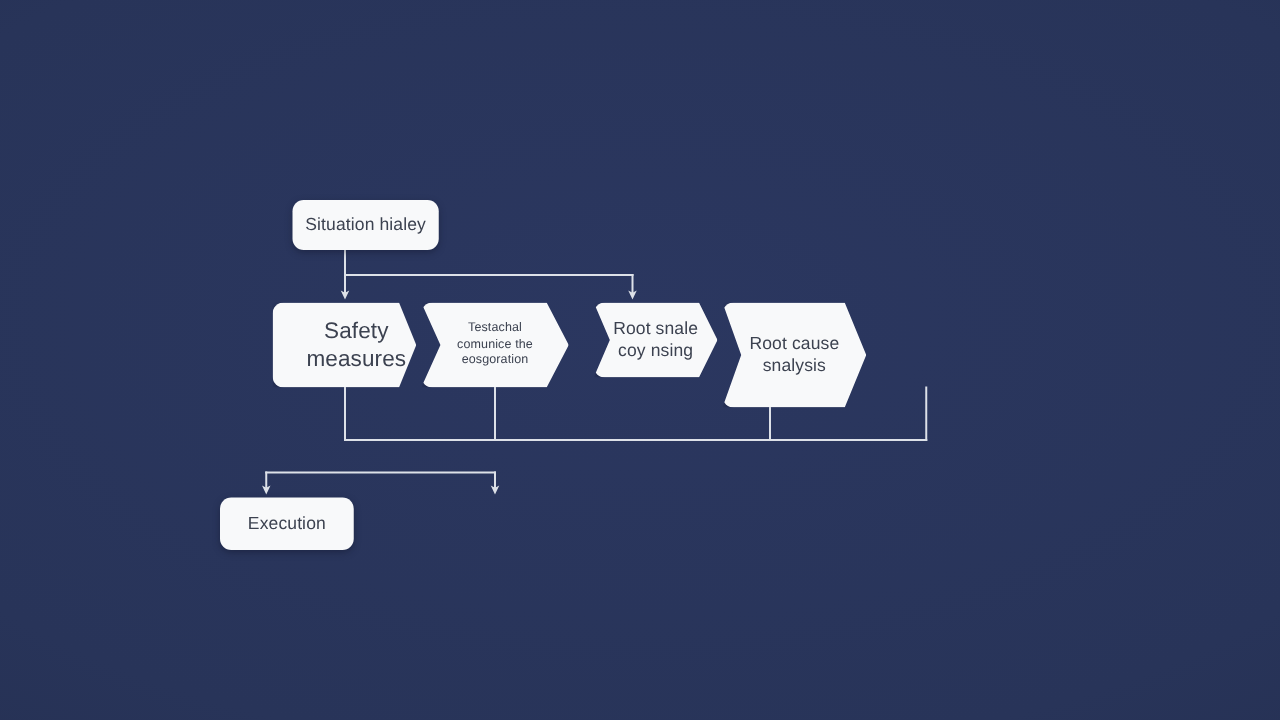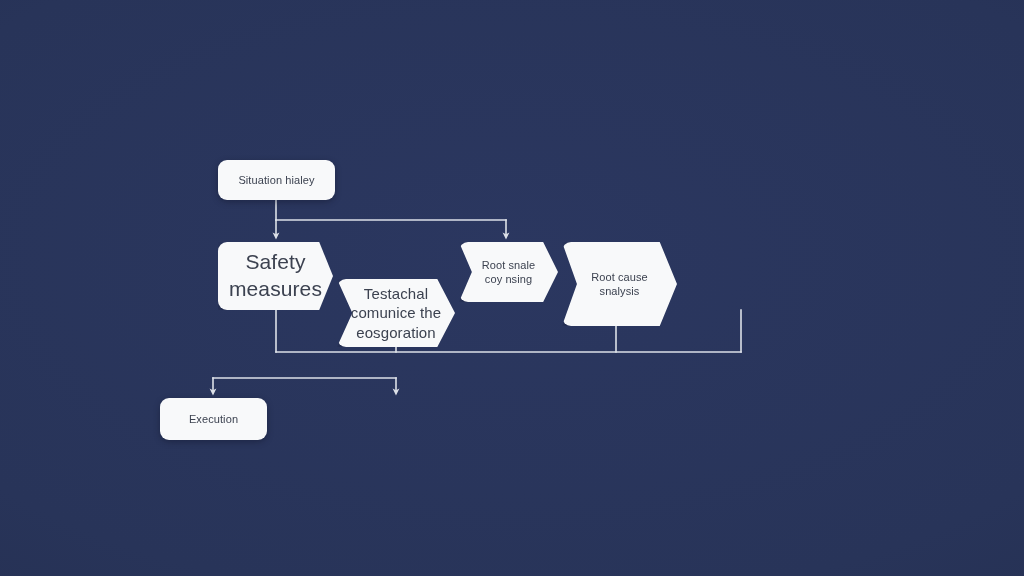--- a/index.html
+++ b/index.html
@@ -75,7 +75,7 @@
       12% 50%);
   }
   .size-lg { font-size: 21px; }
-  .size-md { font-size: 11px; }
+  .size-md { font-size: 14px; margin-left: 16px; }
   .size-sm { font-size: 15px; margin-top: 37px; }
 </style>
 </head>

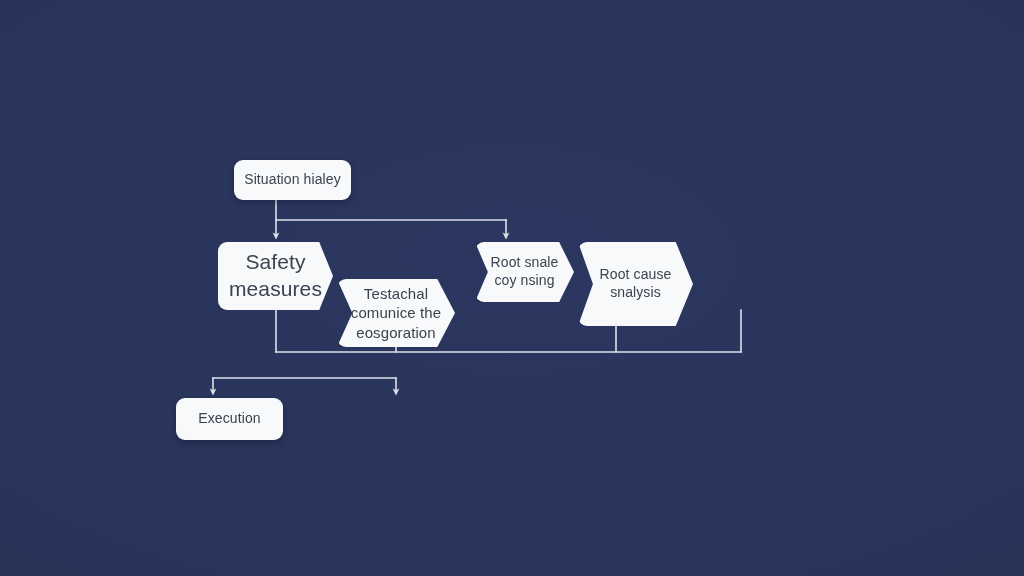--- a/index.html
+++ b/index.html
@@ -74,7 +74,7 @@
       88% 100%, 0 100%,
       12% 50%);
   }
-  .size-lg { font-size: 21px; }
+  .size-lg { font-size: 18px; justify-content: flex-end; }
   .size-md { font-size: 14px; margin-left: 16px; }
   .size-sm { font-size: 15px; margin-top: 37px; }
 </style>

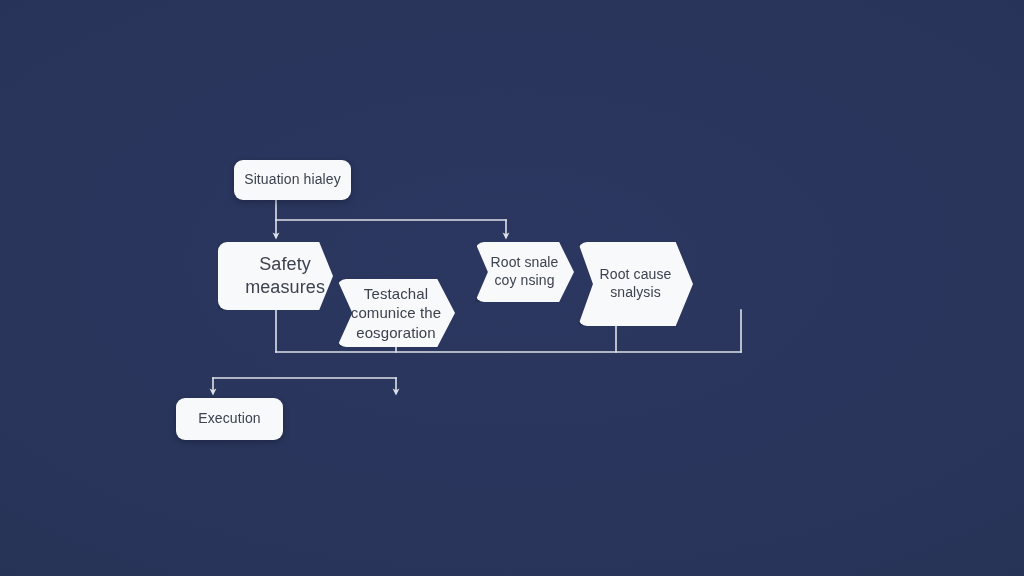--- a/index.html
+++ b/index.html
@@ -76,7 +76,7 @@
   }
   .size-lg { font-size: 18px; justify-content: flex-end; }
   .size-md { font-size: 14px; margin-left: 16px; }
-  .size-sm { font-size: 15px; margin-top: 37px; }
+  .size-sm { font-size: 10px; }
 </style>
 </head>
 <body>

